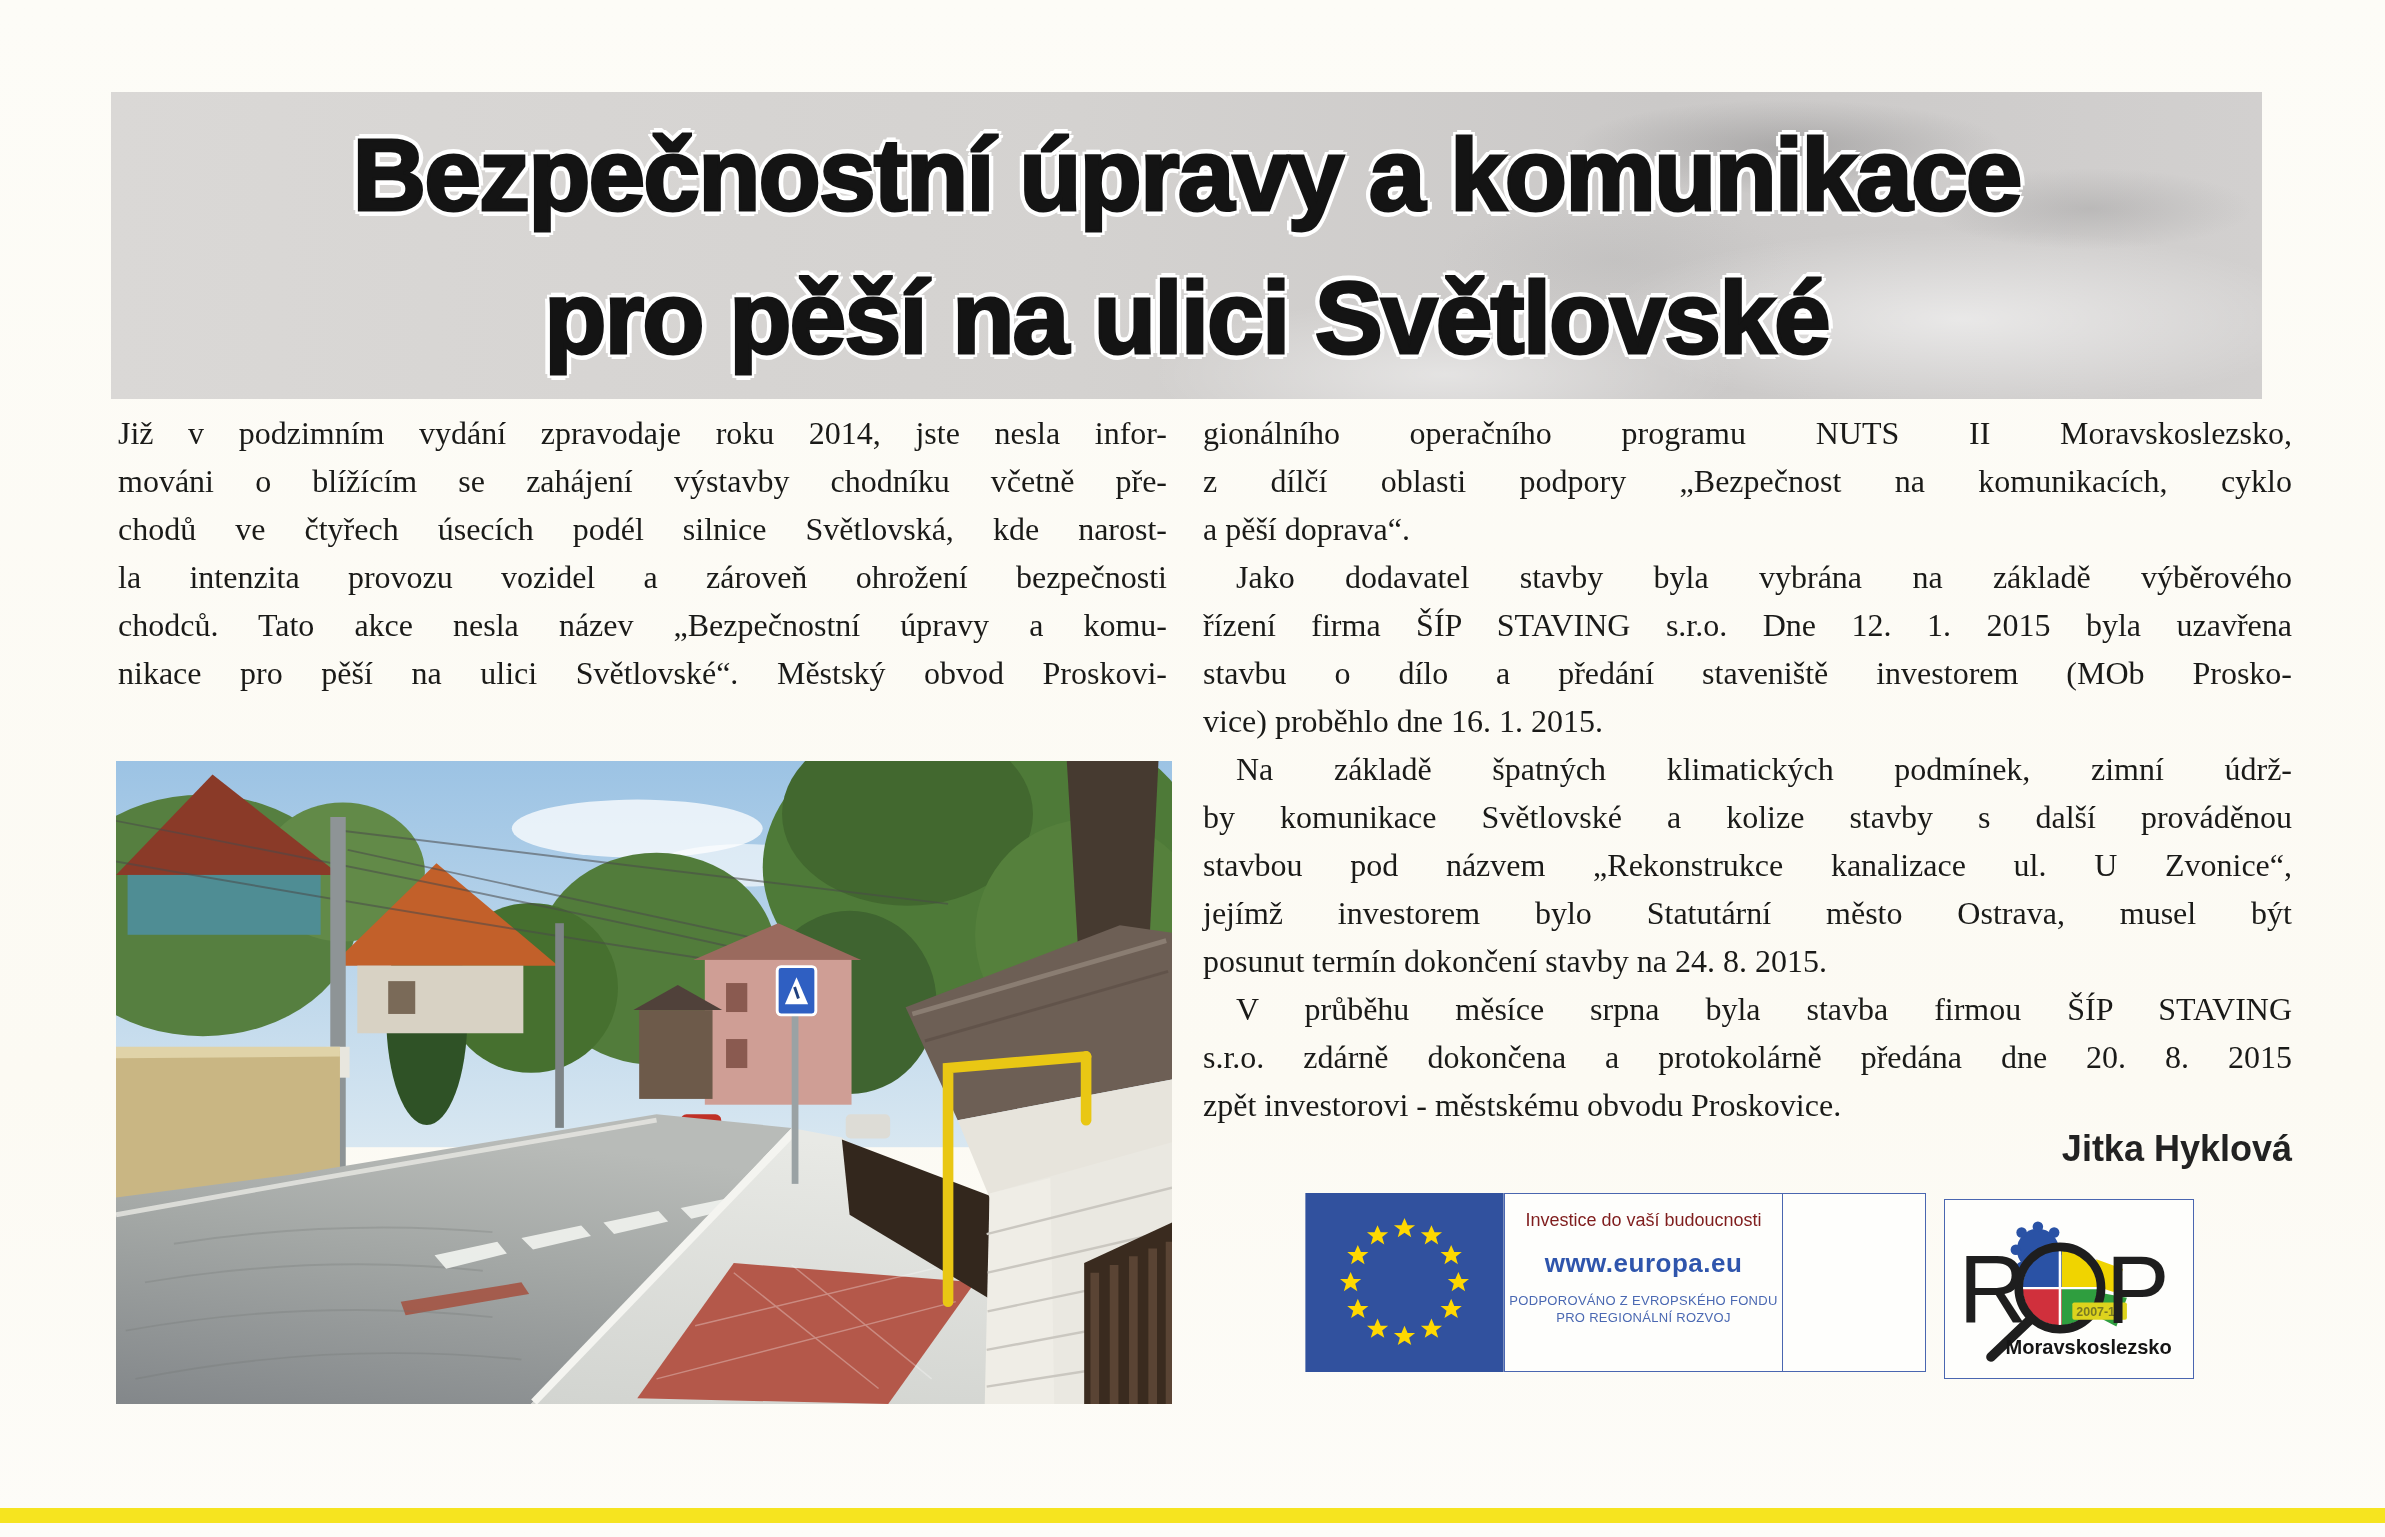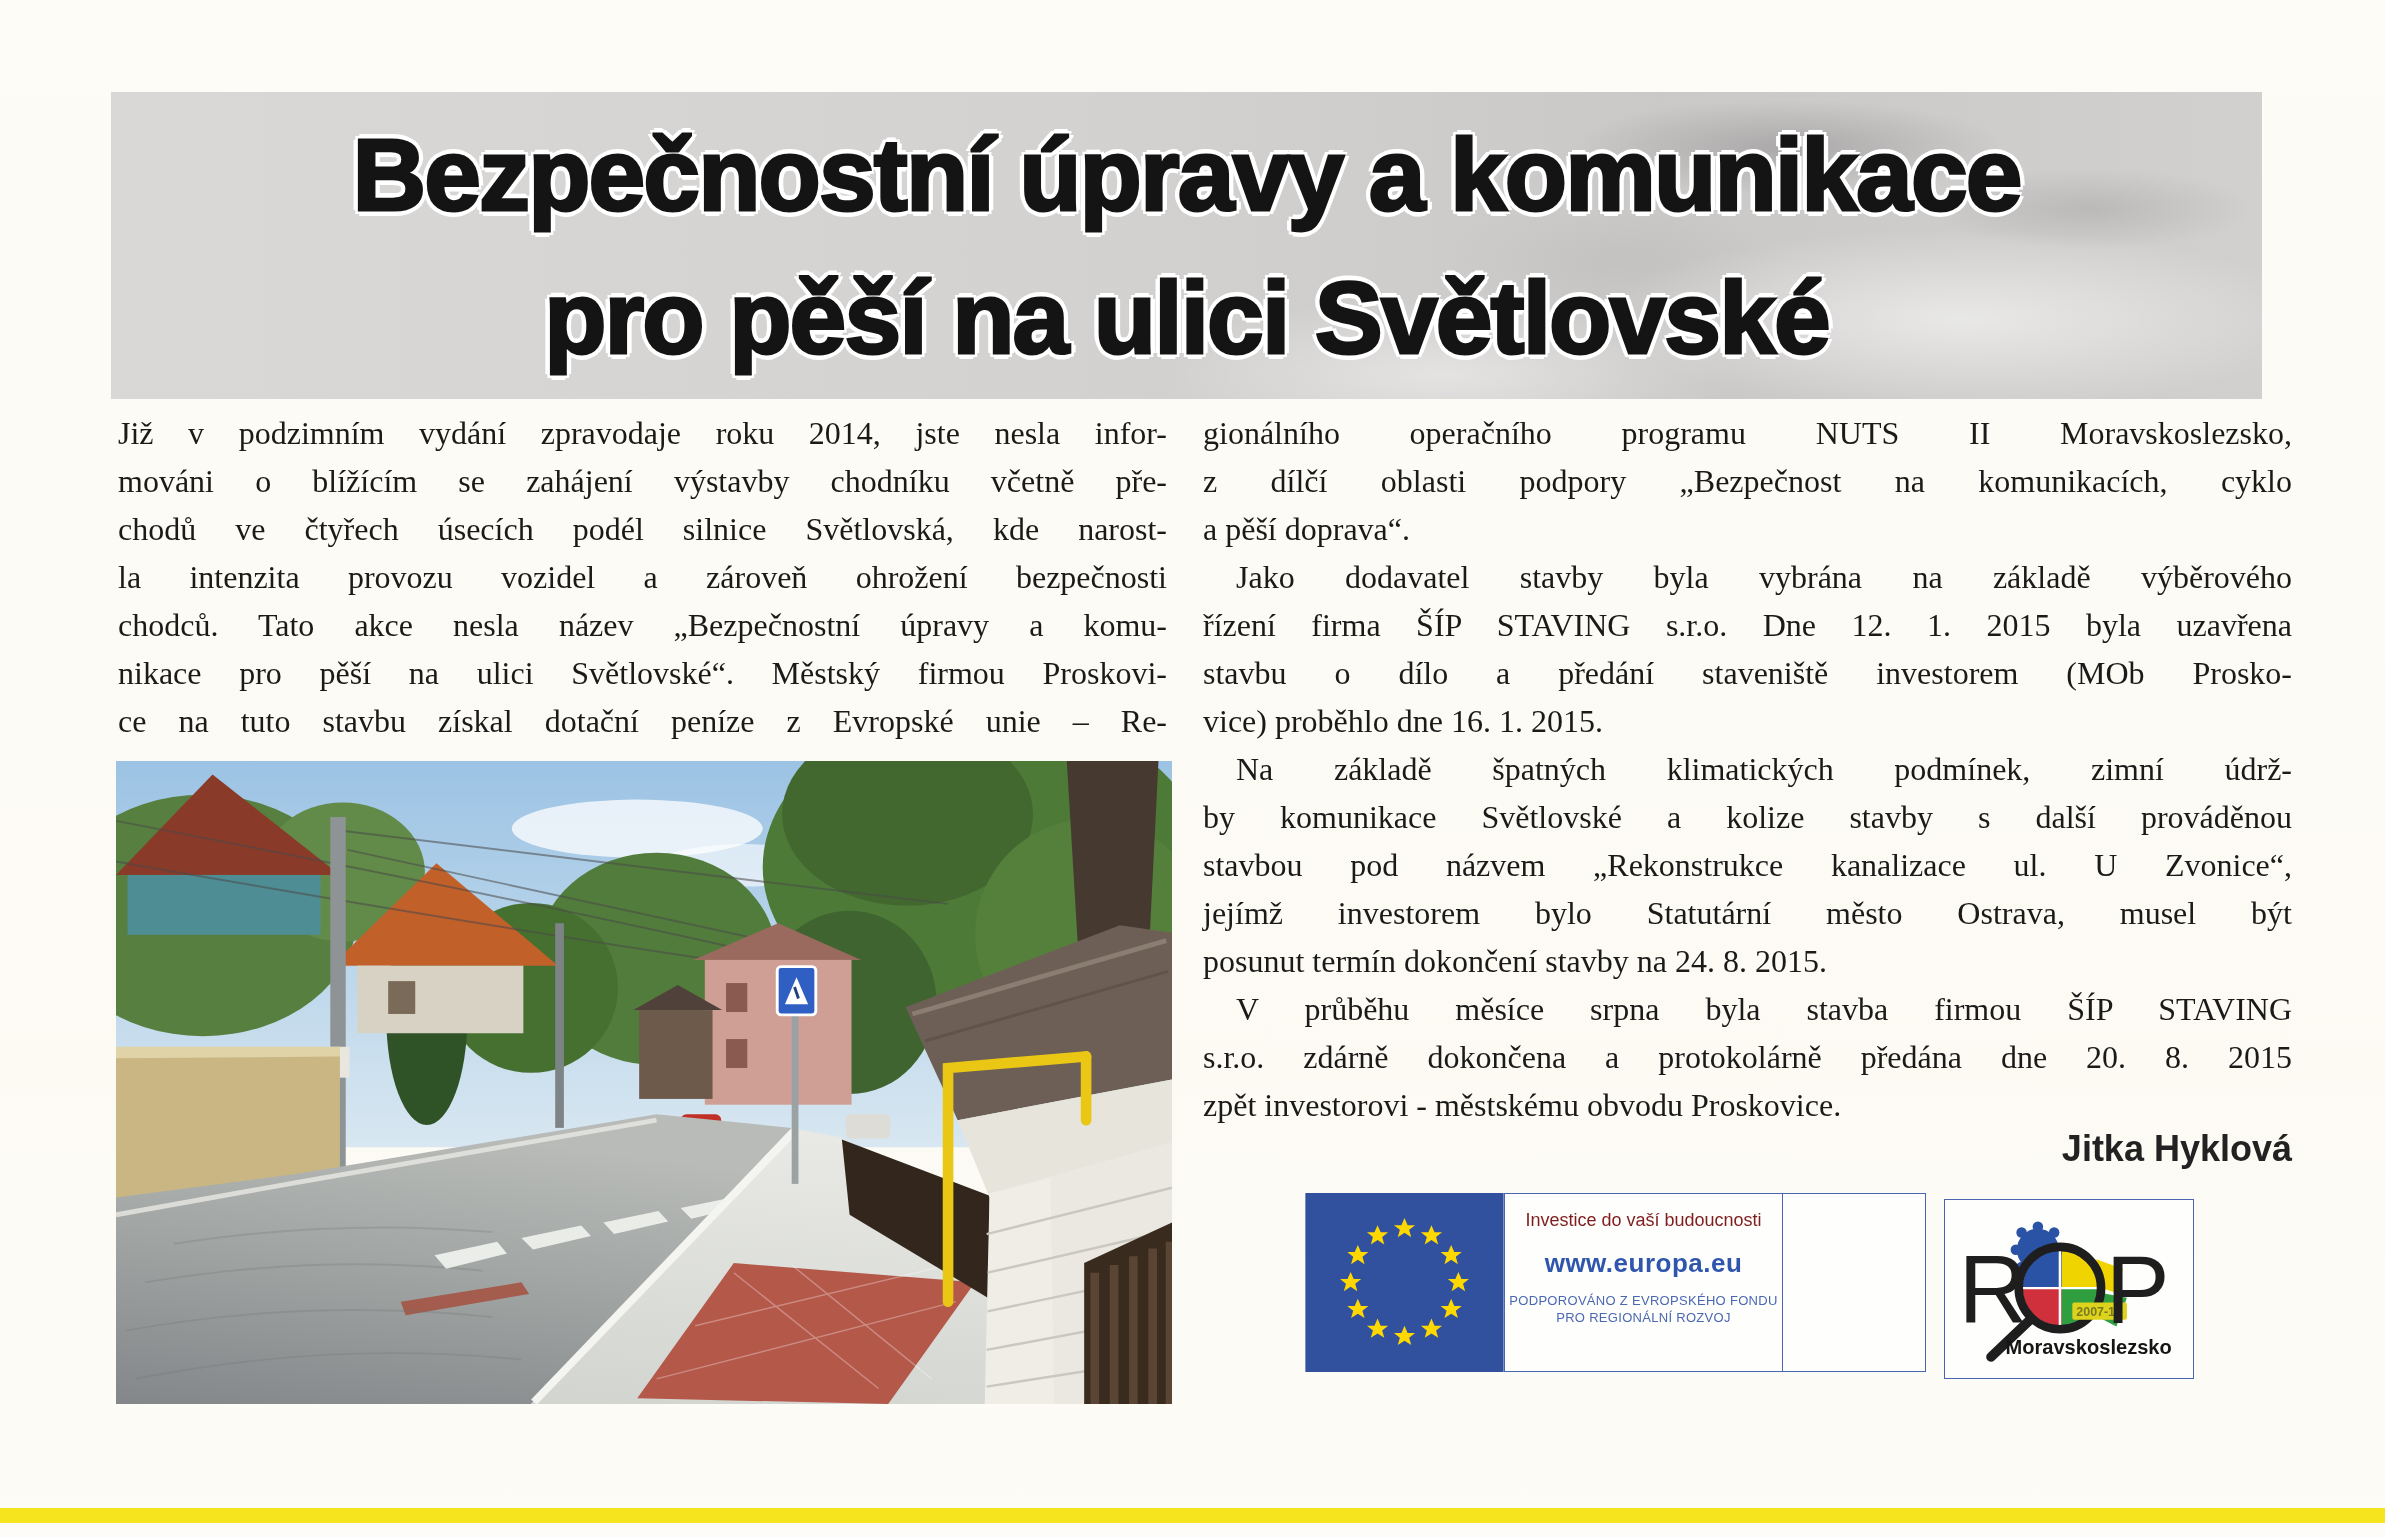--- a/index.html
+++ b/index.html
@@ -79,7 +79,7 @@
     <div class="line jl">chodů ve čtyřech úsecích podél silnice Světlovská, kde narost-</div>
     <div class="line jl">la intenzita provozu vozidel a zároveň ohrožení bezpečnosti</div>
     <div class="line jl">chodců. Tato akce nesla název „Bezpečnostní úpravy a komu-</div>
-    <div class="line jl">nikace pro pěší na ulici Světlovské“. Městský firmou Proskovi-</div>
+    <div class="line jl">nikace pro pěší na ulici Světlovské“. Městský obvod Proskovi-</div>
     <div class="line jl">ce na tuto stavbu získal dotační peníze z Evropské unie – Re-</div>
   </div>
 

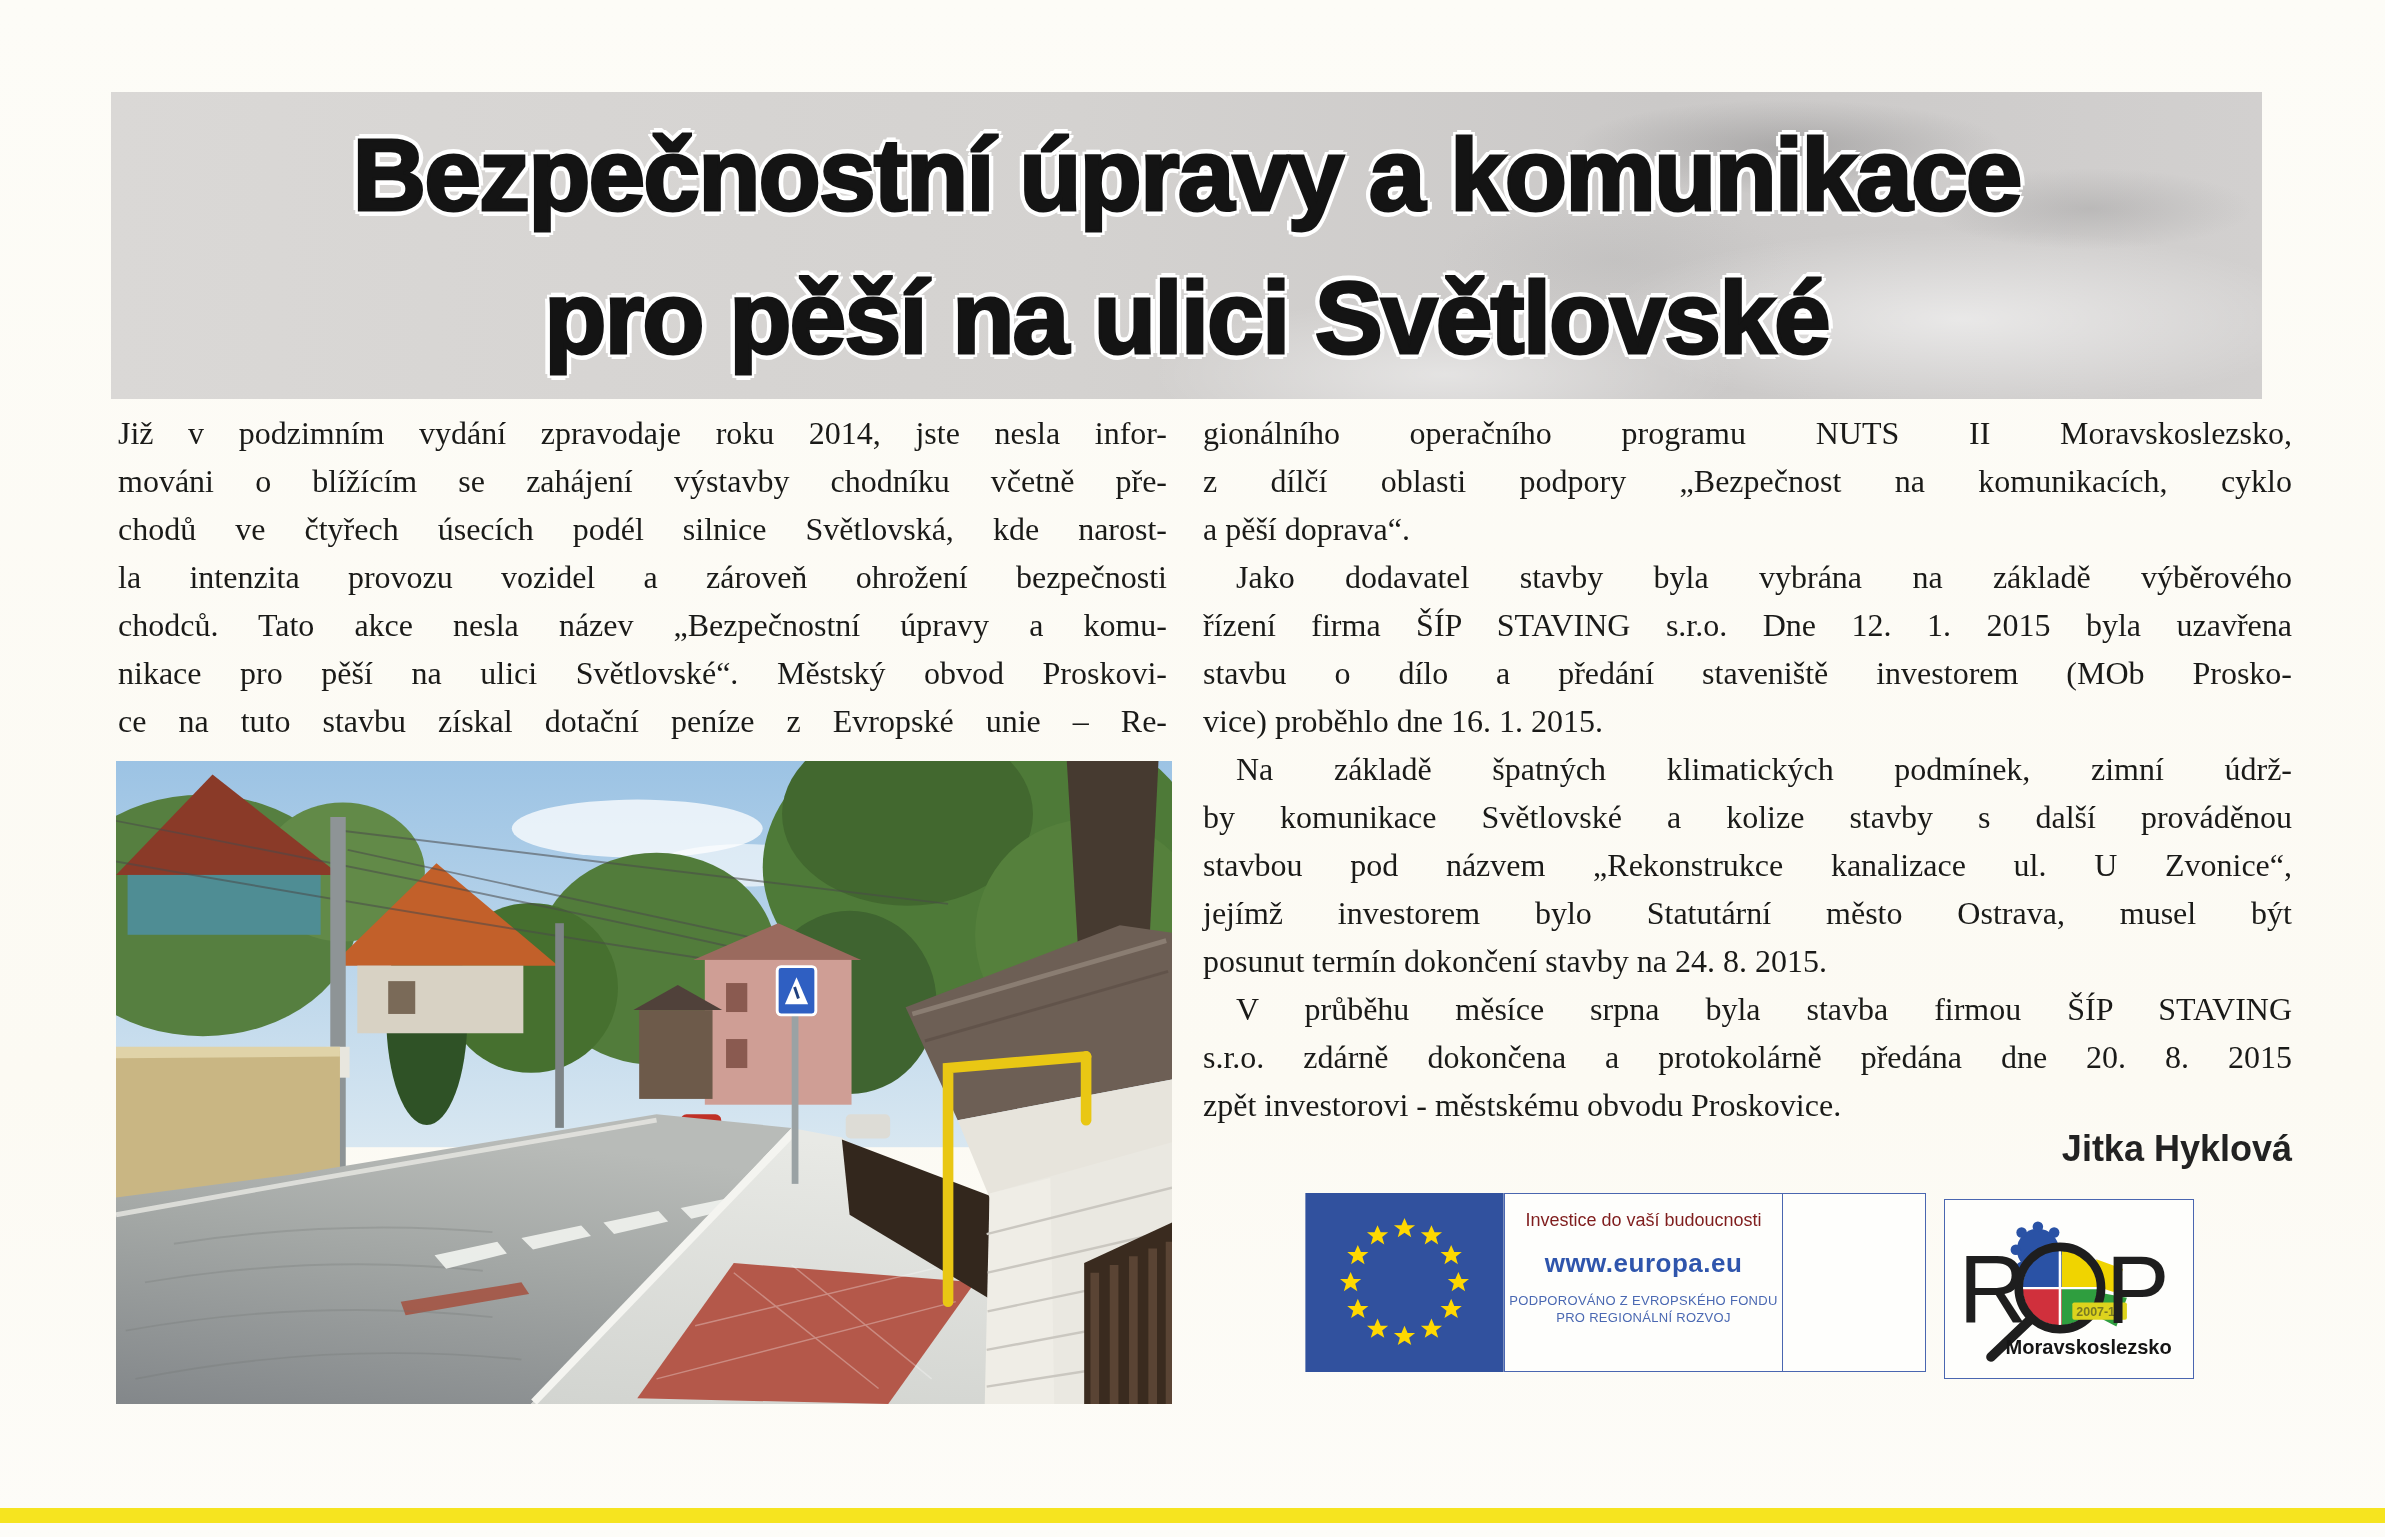--- a/index.html
+++ b/index.html
@@ -80,7 +80,6 @@
     <div class="line jl">la intenzita provozu vozidel a zároveň ohrožení bezpečnosti</div>
     <div class="line jl">chodců. Tato akce nesla název „Bezpečnostní úpravy a komu-</div>
     <div class="line jl">nikace pro pěší na ulici Světlovské“. Městský obvod Proskovi-</div>
-    <div class="line jl">ce na tuto stavbu získal dotační peníze z Evropské unie – Re-</div>
   </div>
 
   <div id="right-col" class="col">

